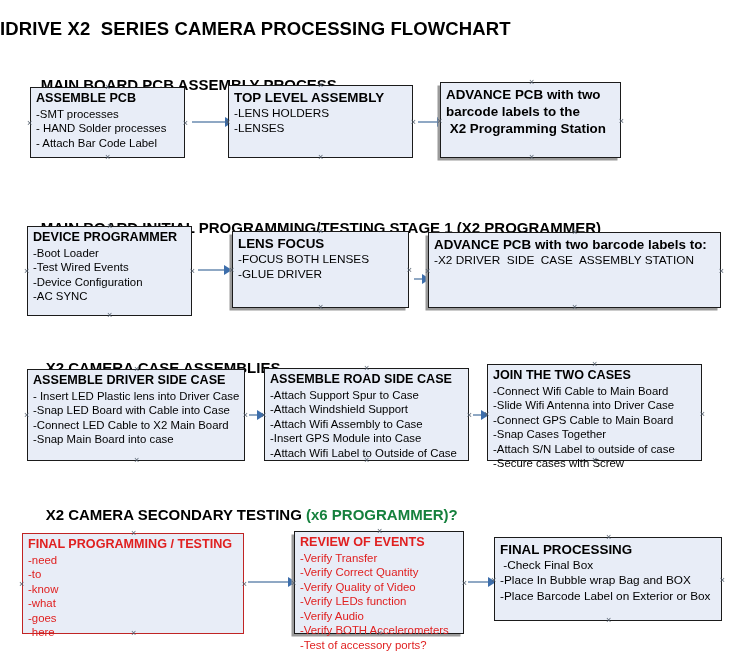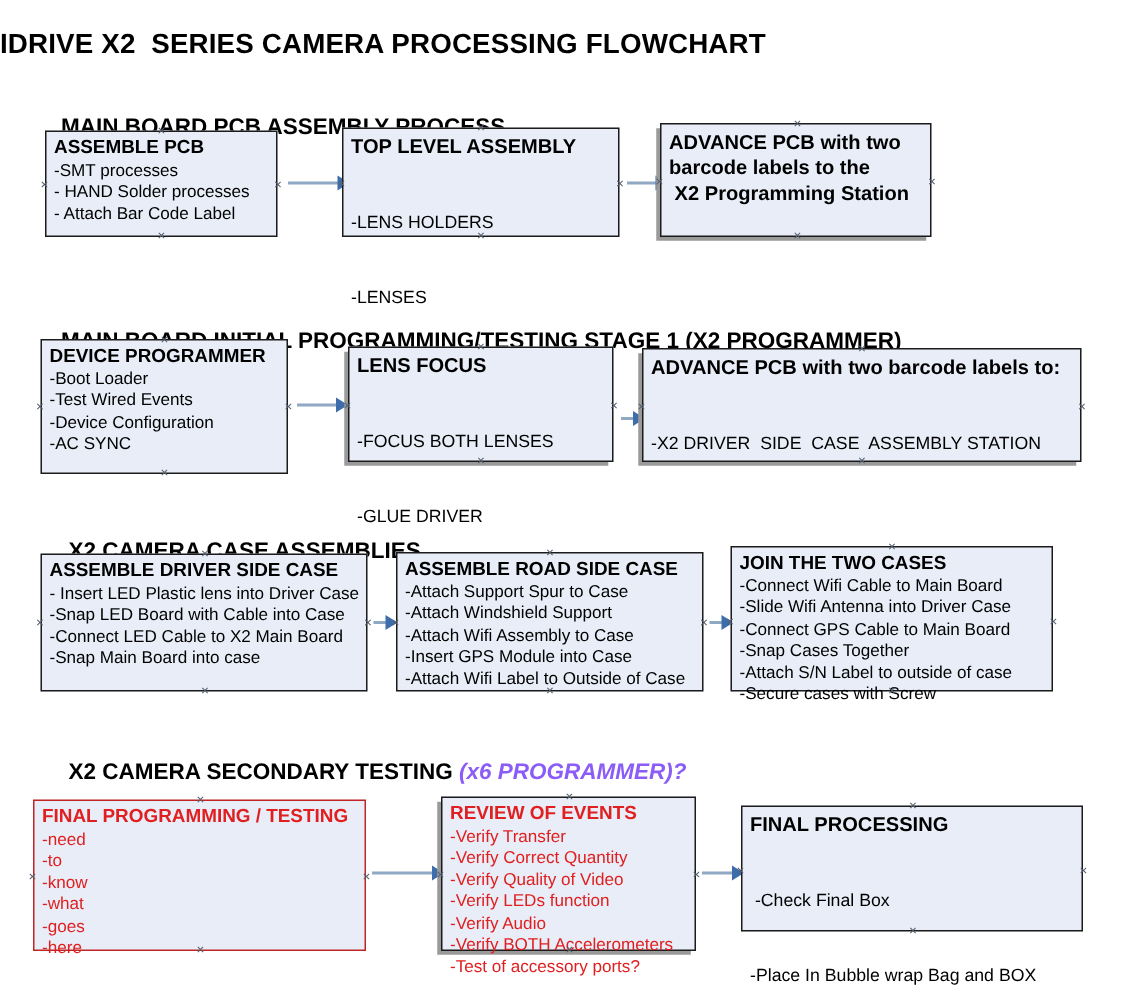--- a/index.html
+++ b/index.html
@@ -84,7 +84,7 @@
   .red .box-line  { color: #e02020; }
 
   .box-title.tight { line-height: 16.5px; }
-  .box-line.wide   { font-size: 11.8px; line-height: 15.4px; margin-top: 35px; }
+  .box-line.wide   { font-size: 11.8px; line-height: 15.4px; }
   .box-title.big   { font-size: 13.4px; line-height: 17px; }
 
   

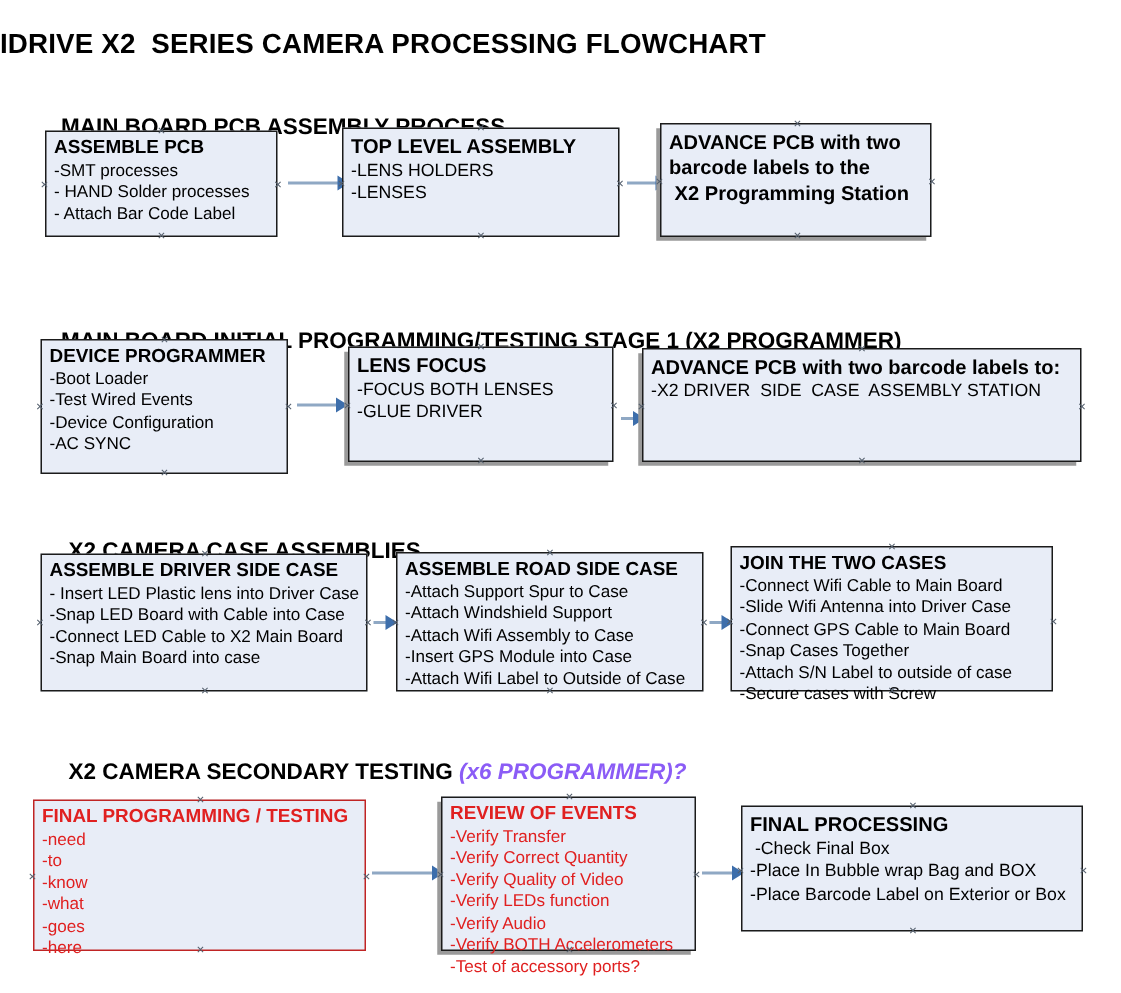--- a/index.html
+++ b/index.html
@@ -43,8 +43,7 @@
     white-space: pre;
   }
   .section-header .hdr-accent {
-    color: #8b5cf6;
-    font-style: italic;
+    color: #15803d;
   }
 
   

